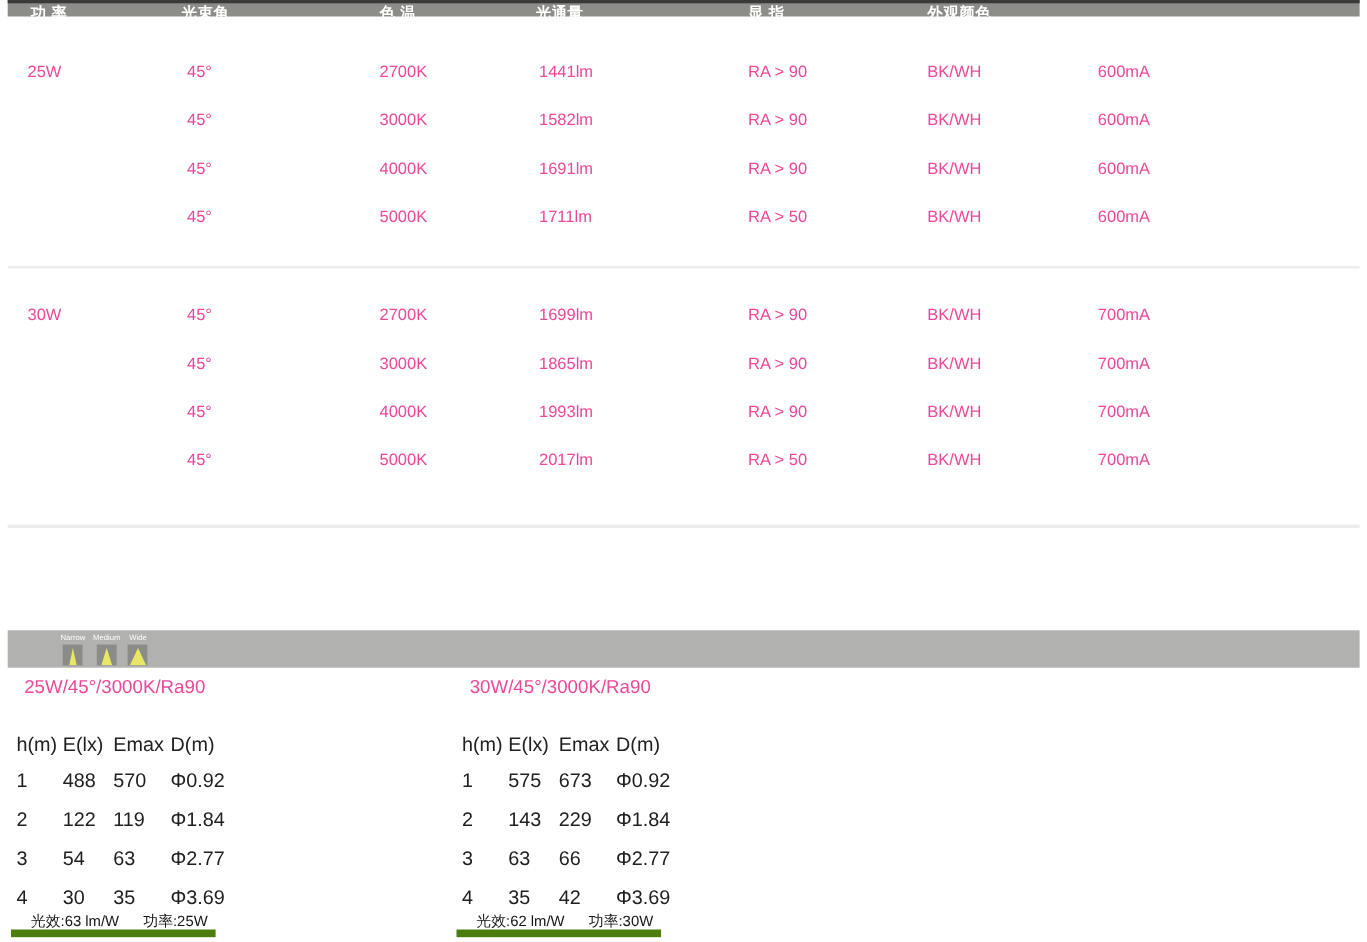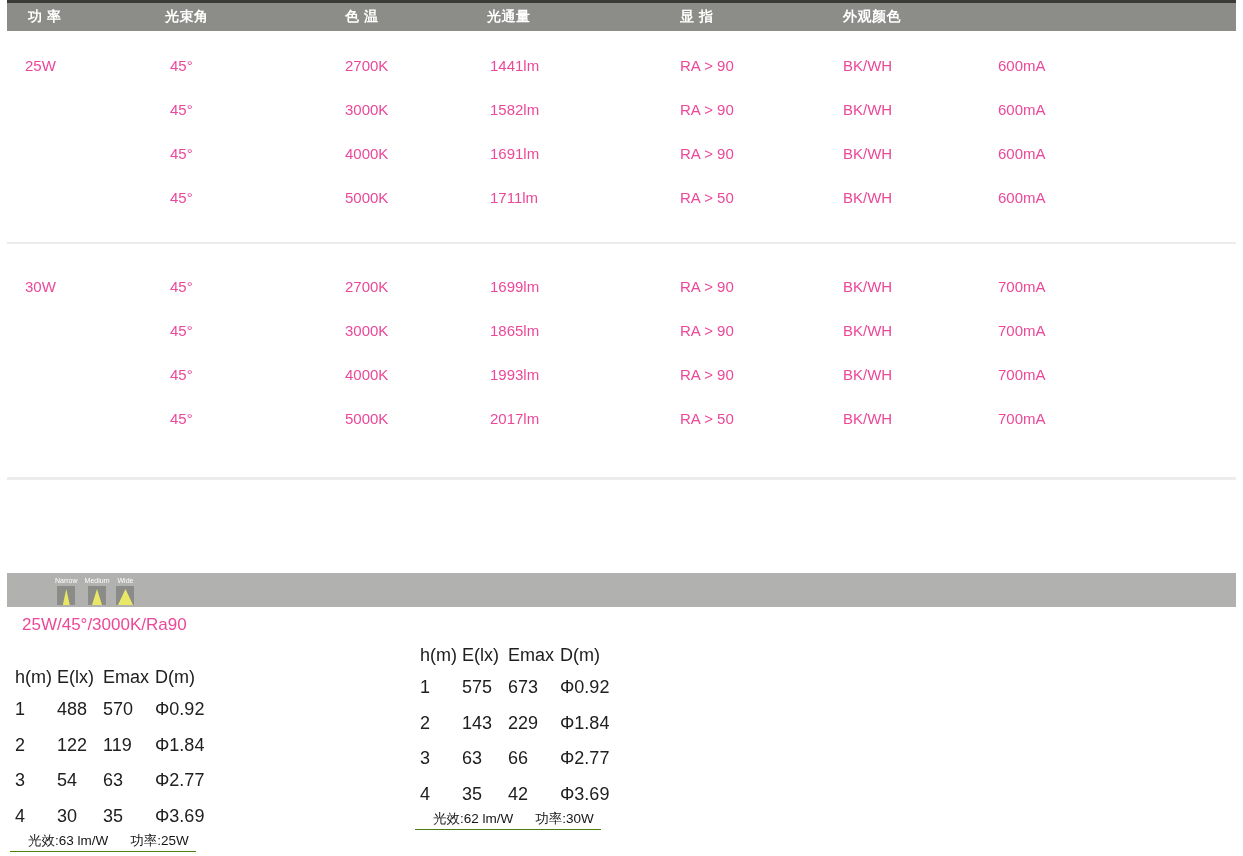--- a/index.html
+++ b/index.html
@@ -12,7 +12,7 @@
 
   
   .spec-header {
-    position:absolute; top:0; left:7px; right:7px; height:31px;
+    position:absolute; top:0; left:7px; right:7px; height:15px;
     background:#8c8c89; border-top:3px solid #3a3a38;
     display:grid; grid-template-columns:137px 180px 142px 193px 163px 155px 1fr;
     align-items:center; padding-left:21px;

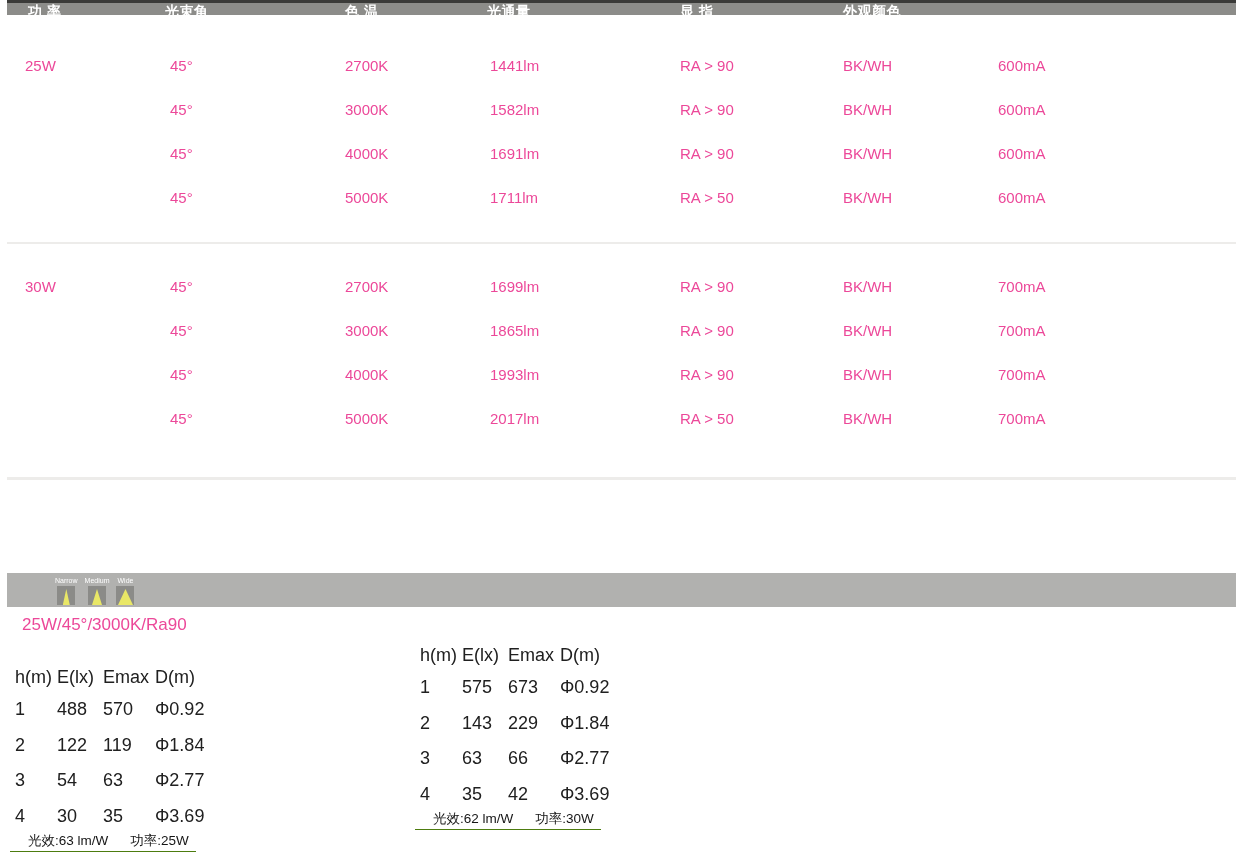--- a/index.html
+++ b/index.html
@@ -219,6 +219,7 @@
   </section>
 
   <section class="photo photo-right">
+    <div class="pt-title">30W/45°/3000K/Ra90</div>
     <div class="pt-grid">
       <div class="h">h(m)</div>
       <div class="h">E(lx)</div>

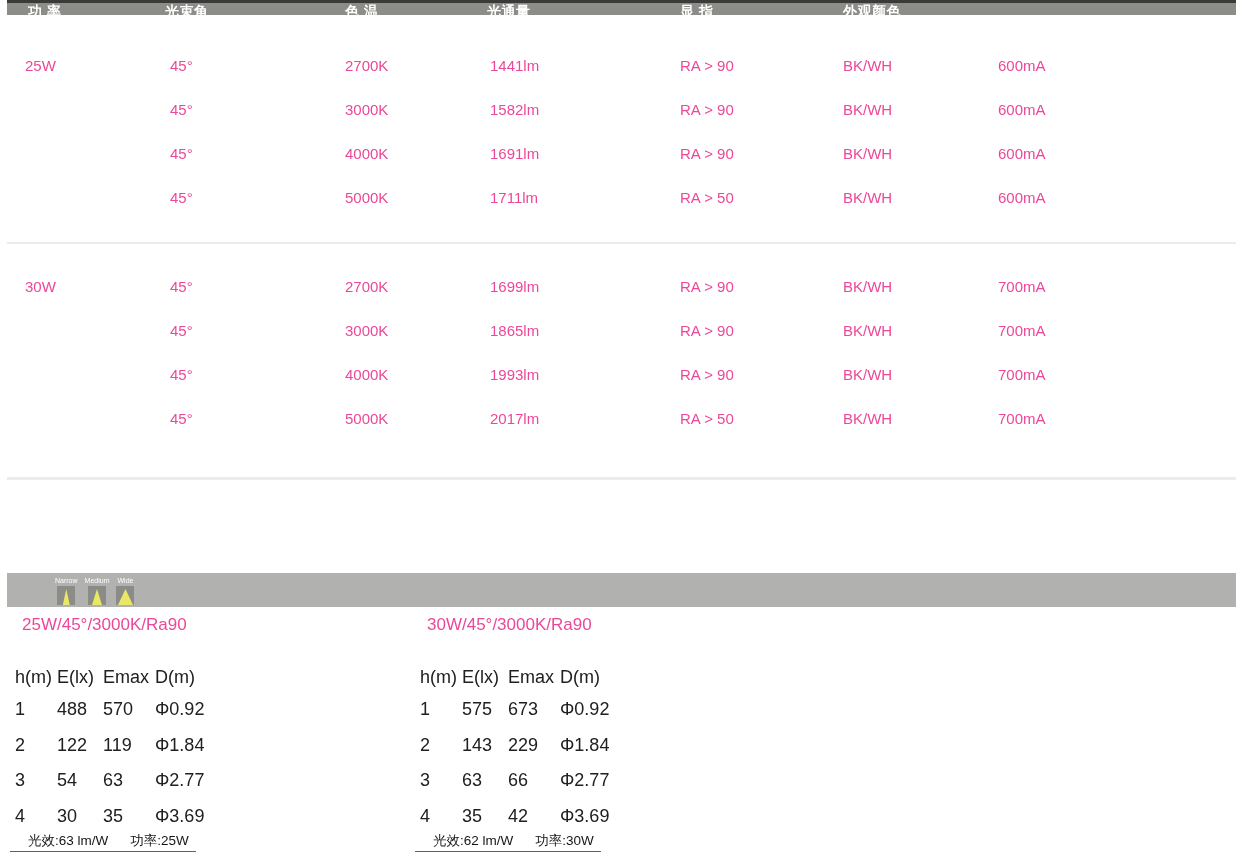--- a/index.html
+++ b/index.html
@@ -60,7 +60,7 @@
   .pt-grid .c { height:35.5px; display:flex; align-items:center; }
   .pt-footer {
     margin-top:0; margin-left:2px; padding-left:18px; padding-bottom:3px;
-    width:186px; border-bottom:1px solid #4d7c0f;
+    width:186px; border-bottom:7px solid #4d7c0f;
     display:flex; gap:22px; font-size:13.5px; color:#151515;
     height:18px; align-items:center;
   }

